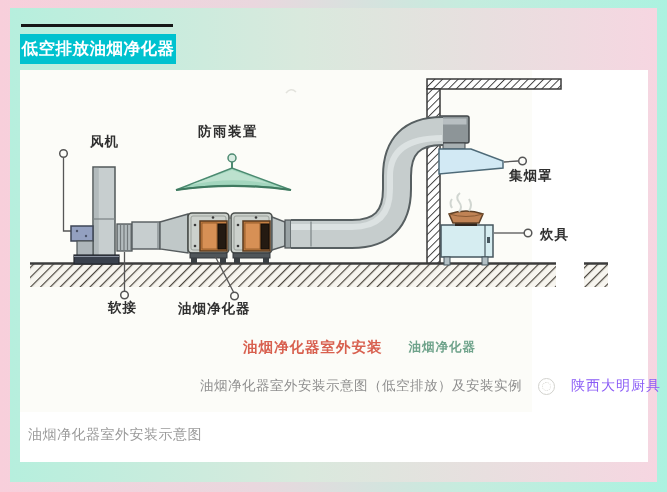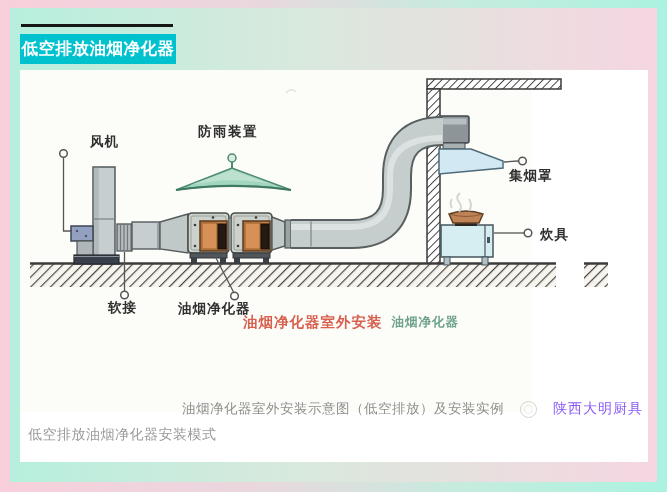--- a/index.html
+++ b/index.html
@@ -15,7 +15,7 @@
   .card{position:absolute;left:20px;top:70px;width:628px;height:392px;background:#ffffff;}
   .diagram-area{position:absolute;left:0;top:0;width:512px;height:342px;background:#fcfcf8;}
   .diagram-svg{position:absolute;left:0;top:0;}
-  .caption-red-row{position:absolute;left:223px;top:243px;display:flex;align-items:center;gap:9px;white-space:nowrap;justify-content:center;}
+  .caption-red-row{position:absolute;left:223px;top:268px;display:flex;align-items:center;gap:26px;white-space:nowrap;justify-content:center;}
   .caption-red{font-size:14.5px;font-weight:bold;color:#d8604f;letter-spacing:1px;}
   .caption-green{font-size:12.5px;font-weight:bold;color:#6fa38b;letter-spacing:1px;}
   .subcaption-row{position:absolute;left:162px;top:307px;display:flex;align-items:center;gap:16px;white-space:nowrap;margin-top:23px;}

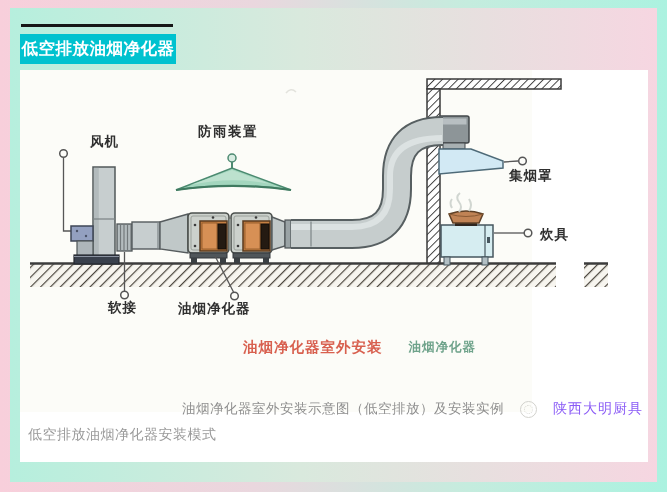--- a/index.html
+++ b/index.html
@@ -18,7 +18,7 @@
   .caption-red-row{position:absolute;left:223px;top:268px;display:flex;align-items:center;gap:26px;white-space:nowrap;justify-content:center;}
   .caption-red{font-size:14.5px;font-weight:bold;color:#d8604f;letter-spacing:1px;}
   .caption-green{font-size:12.5px;font-weight:bold;color:#6fa38b;letter-spacing:1px;}
-  .subcaption-row{position:absolute;left:162px;top:307px;display:flex;align-items:center;gap:16px;white-space:nowrap;margin-top:23px;}
+  .subcaption-row{position:absolute;left:180px;top:307px;display:flex;align-items:center;gap:16px;white-space:nowrap;}
   .subcaption{font-size:13.5px;color:#8e8e8e;letter-spacing:.5px;}
   .wm-logo{display:inline-block;width:15px;height:15px;border:1px solid #c6c6c0;border-radius:50%;
            position:relative;opacity:.8;}

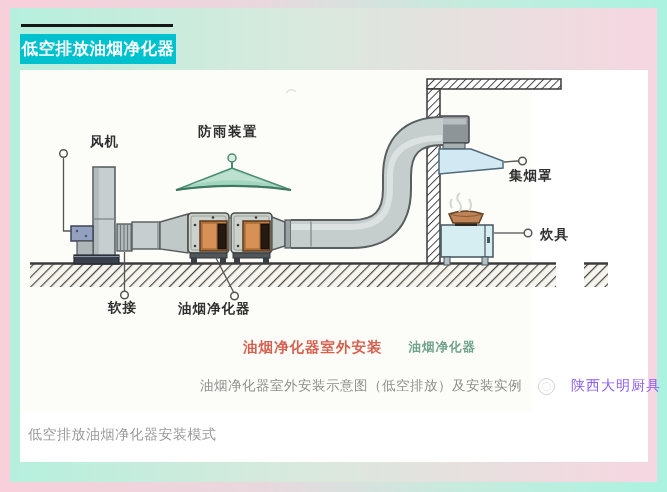--- a/index.html
+++ b/index.html
@@ -204,7 +204,7 @@
       </div>
     </div>
 
-    <div class="bottom-caption">低空排放油烟净化器安装模式</div>
+    <div class="bottom-caption">油烟净化器室外安装示意图</div>
   </div>
 </div>
 

